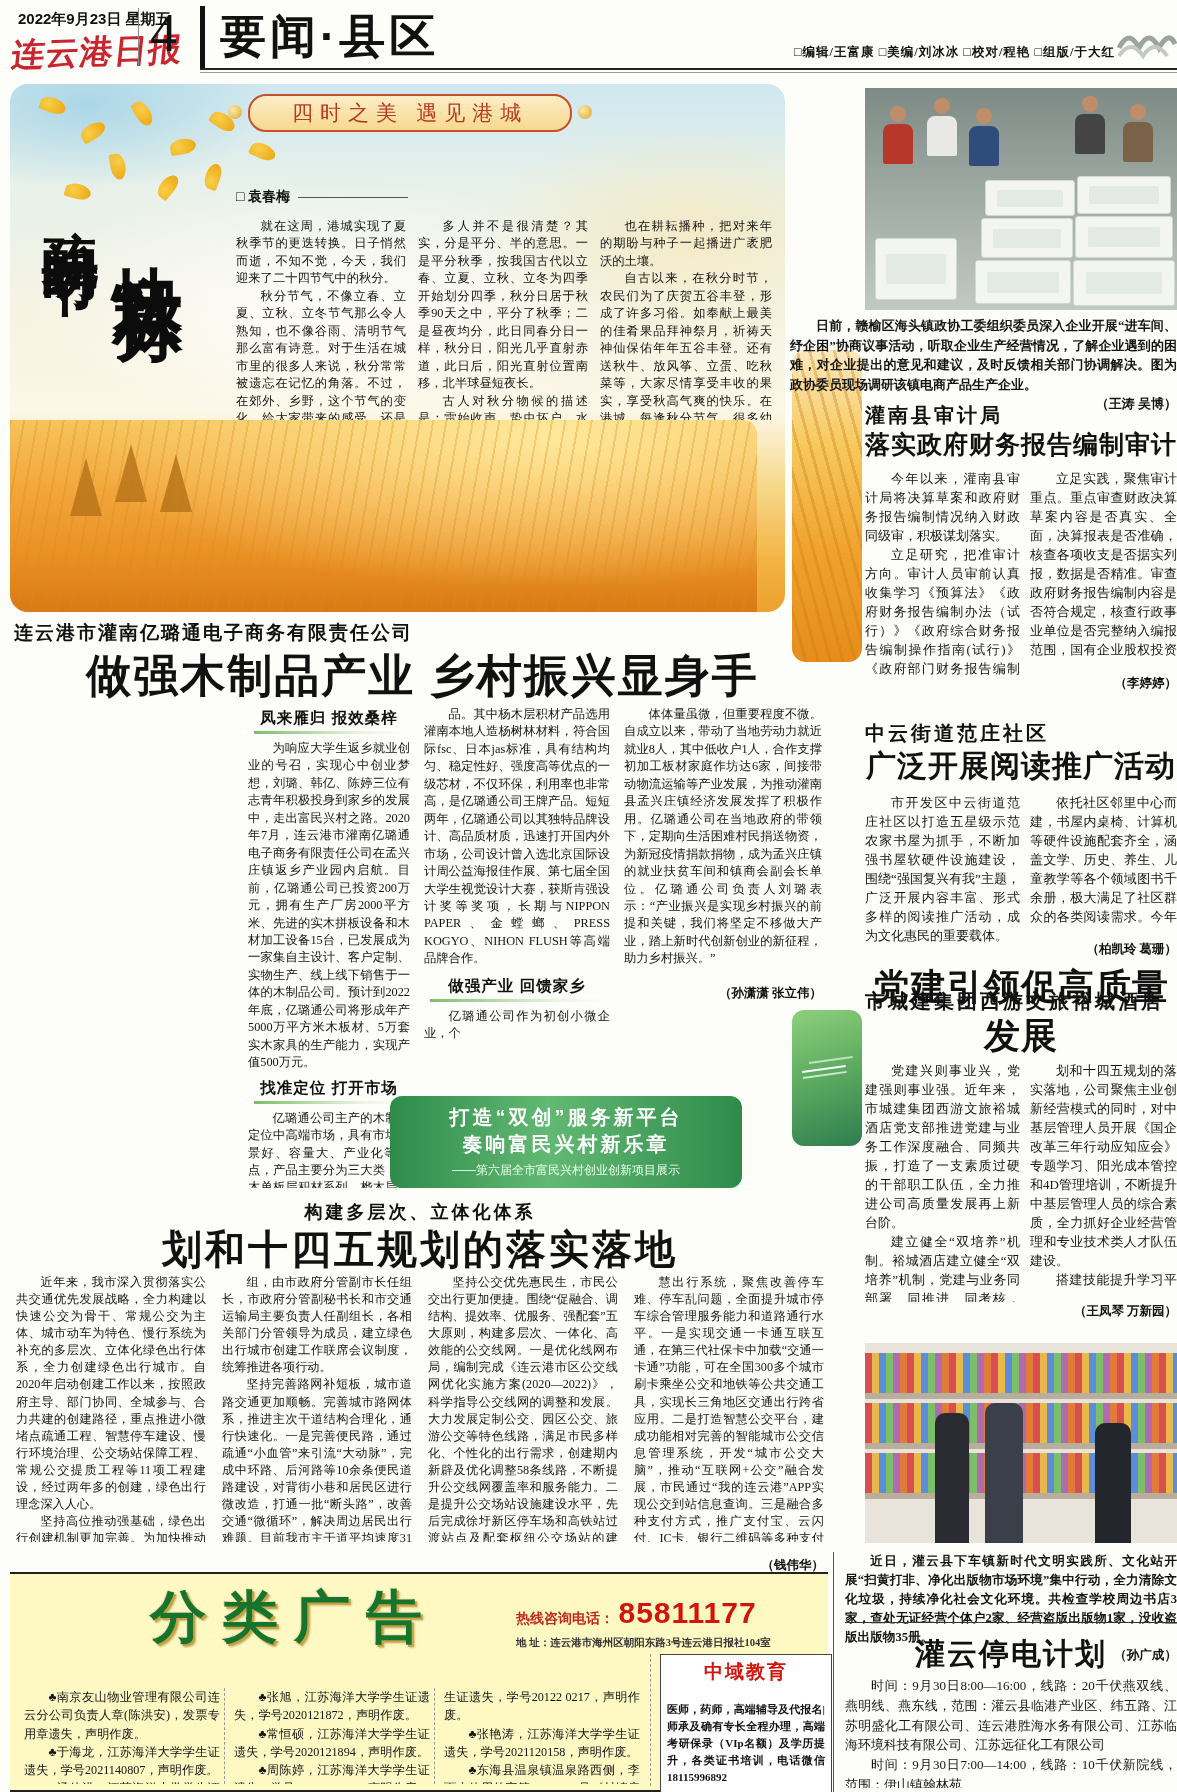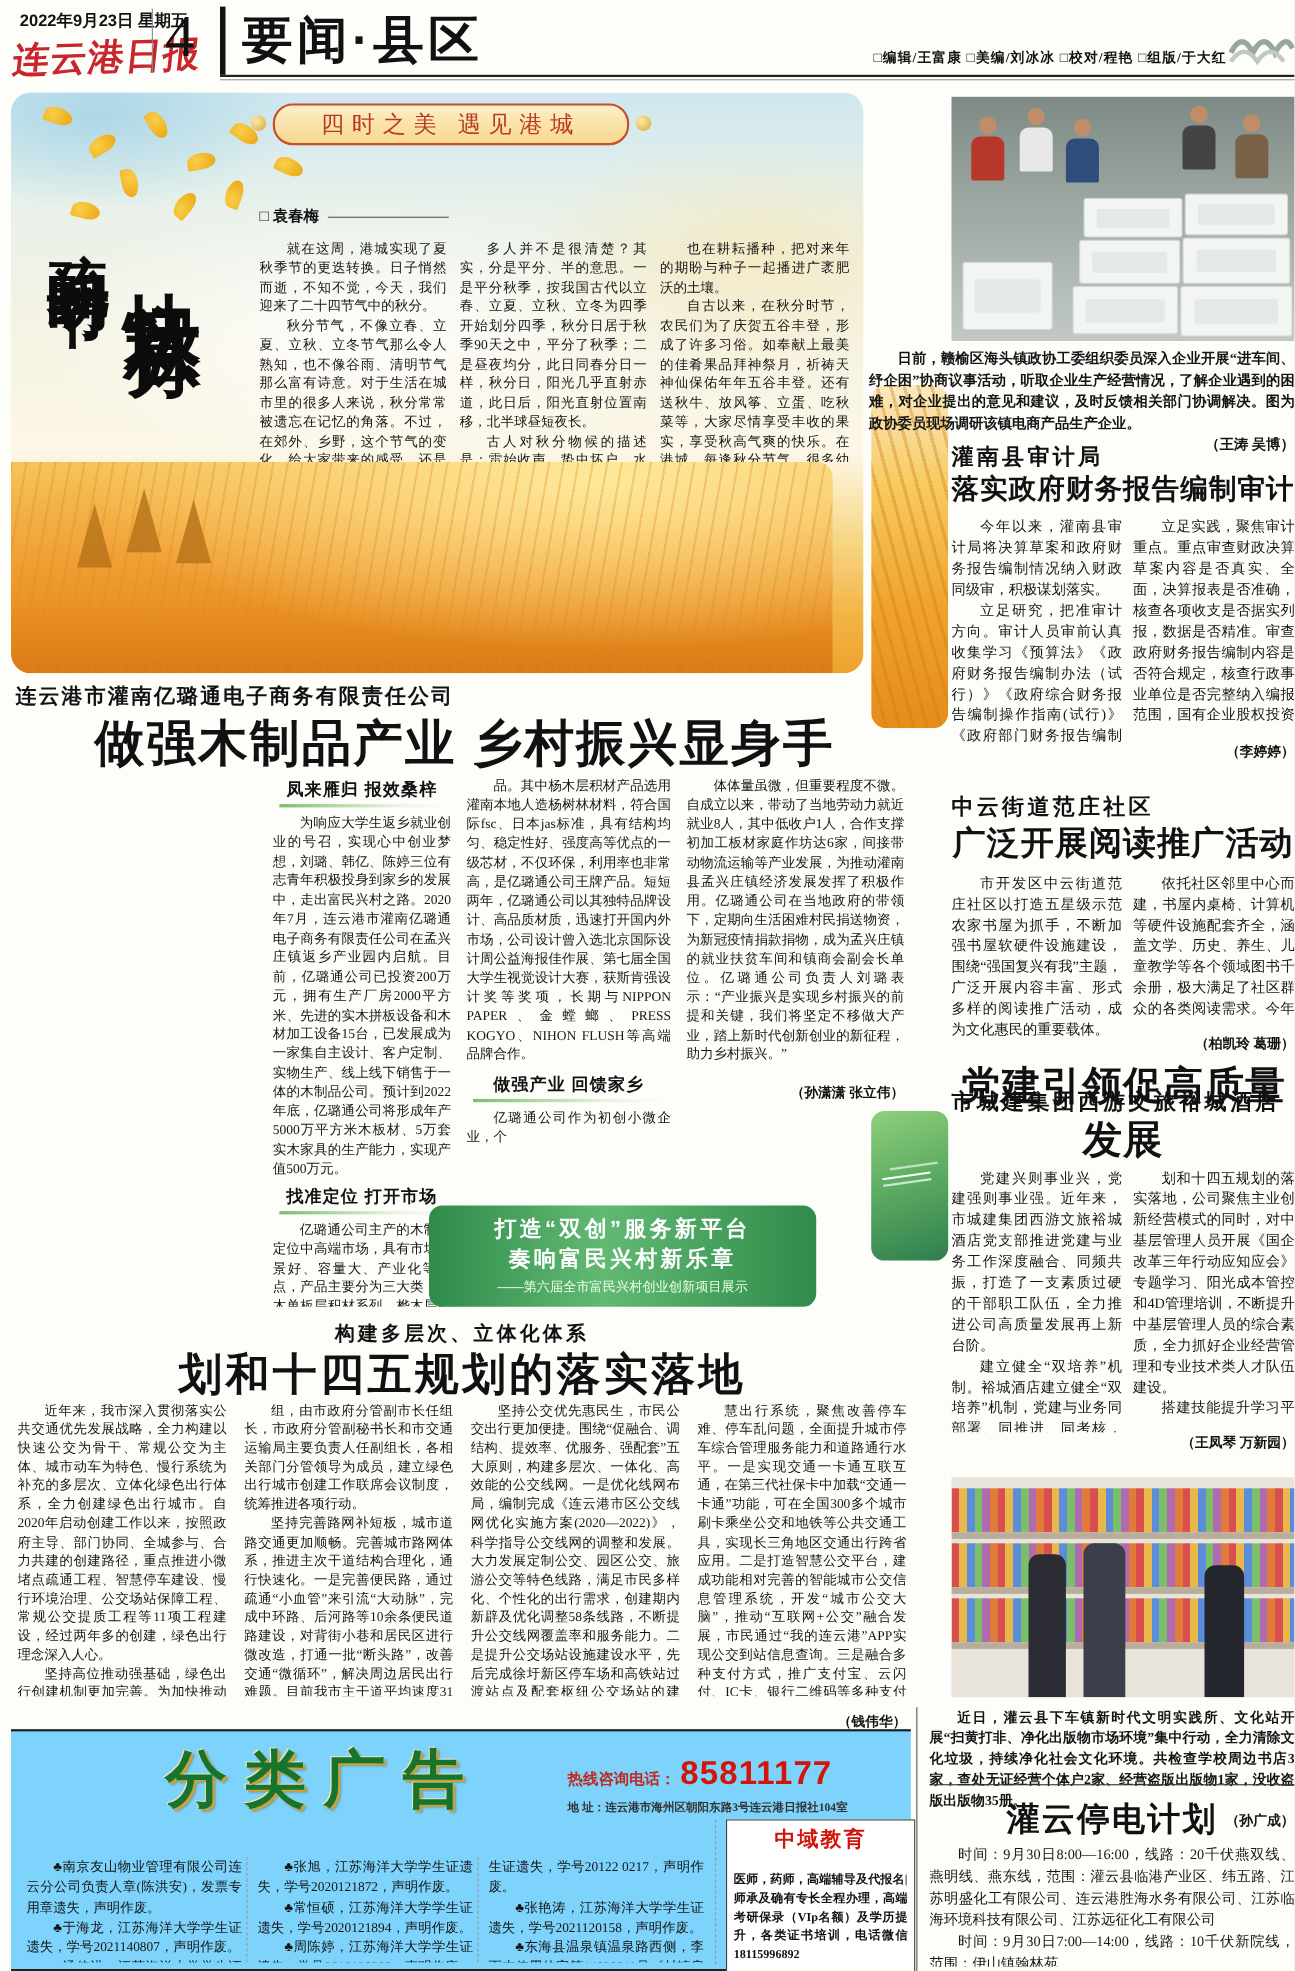--- a/index.html
+++ b/index.html
@@ -98,7 +98,7 @@
   .transit-byline{left:634px;top:1544px;width:190px;}
 
   
-  .classified{left:10px;top:1572px;width:818px;height:216px;border-top:2px solid #222;border-bottom:2px solid #222;background:#7dd3fc;}
+  .classified{left:10px;top:1572px;width:818px;height:216px;border-top:2px solid #222;border-bottom:2px solid #222;background:#fef9c3;}
   .cls-title{left:140px;top:6px;font-size:56px;letter-spacing:16px;color:#17742f;
     text-shadow:2px 2px 0 #caa23a,-1px -1px 0 #efe3b4,3px 3px 2px rgba(90,60,0,.35);}
   .cls-hot{left:506px;top:22px;width:300px;font-family:"Liberation Sans",sans-serif;}

